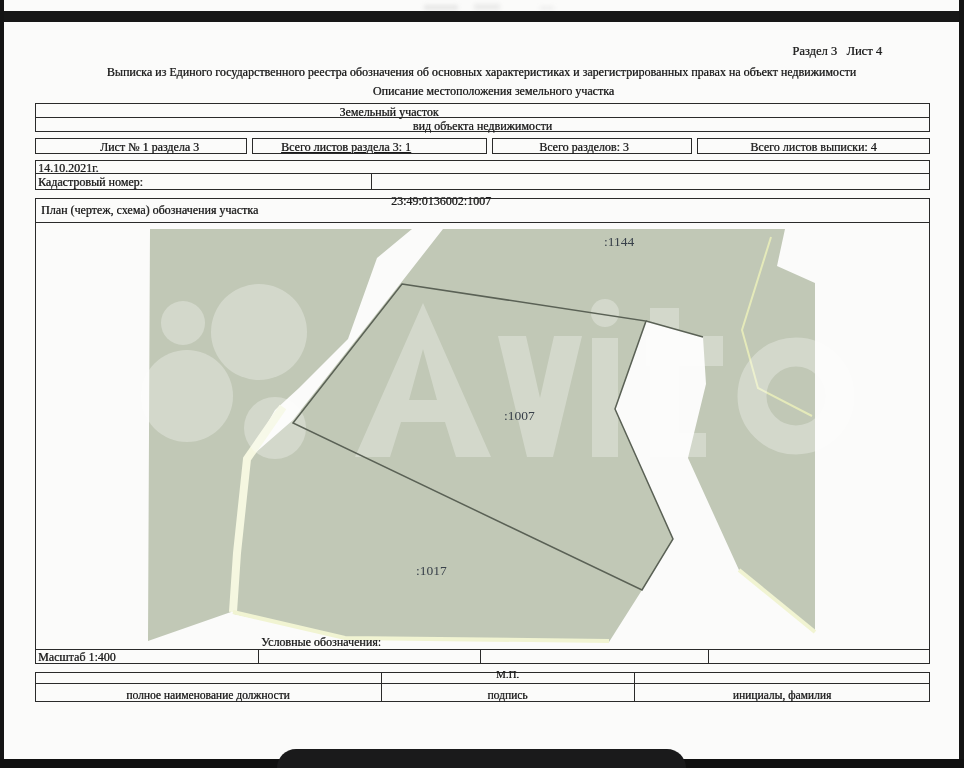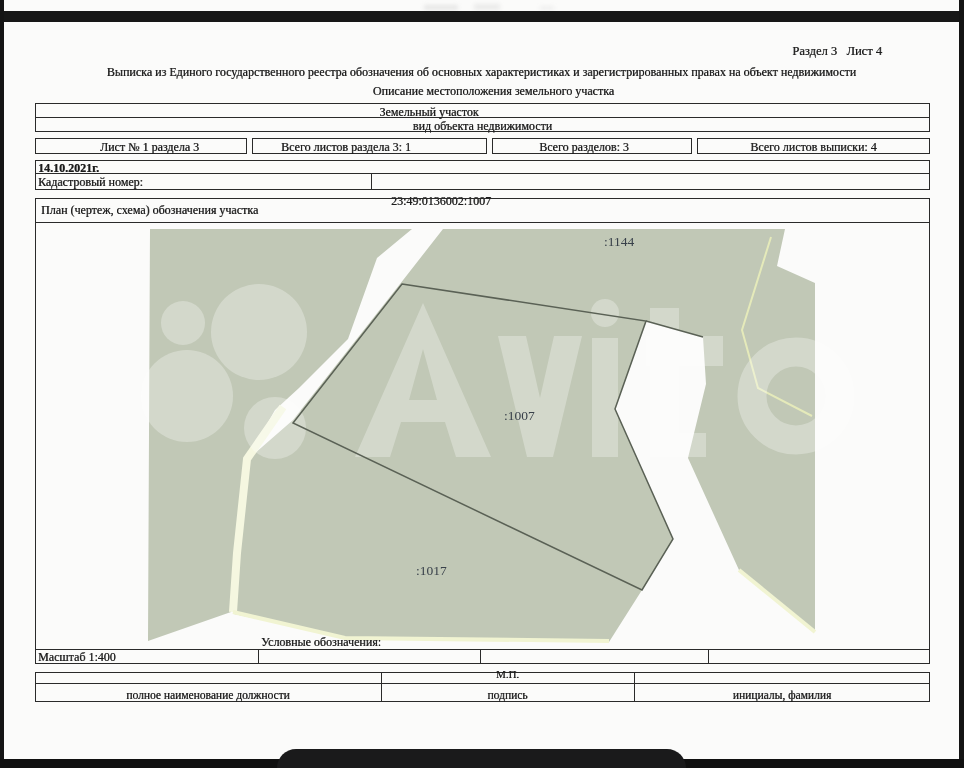--- a/index.html
+++ b/index.html
@@ -27,7 +27,7 @@
 <div class="bx" style="left:35px;top:103px;width:895px;height:29px;"></div>
 <div class="abs" style="left:35px;top:117px;width:895px;height:1px;background:#2a2a2a;"></div>
 
-<div class="t c" style="left:35px;top:106px;width:708px;margin-left:40px;">Земельный участок</div>
+<div class="t c" style="left:35px;top:106px;width:708px;">Земельный участок</div>
 
 <div class="t c" style="left:35px;top:120px;width:895px;">вид объекта недвижимости</div>
 

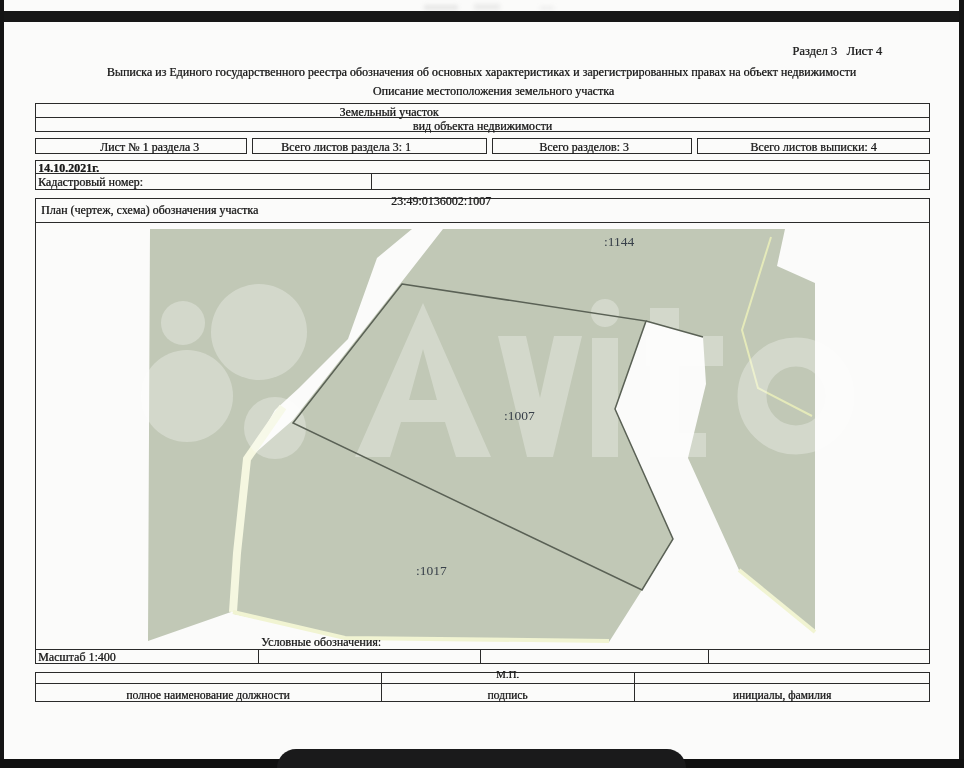--- a/index.html
+++ b/index.html
@@ -35,7 +35,7 @@
 <div class="t c" style="left:35px;top:141px;width:229px;">Лист № 1 раздела 3</div>
 
 <div class="bx" style="left:252px;top:138px;width:235px;height:16px;"></div>
-<div class="t c" style="left:252px;top:141px;width:188px;">Всего листов раздела 3: 1</div>
+<div class="t c" style="left:252px;top:141px;width:188px;text-decoration:underline;">Всего листов раздела 3: 1</div>
 
 <div class="bx" style="left:492px;top:138px;width:200px;height:16px;"></div>
 <div class="t c" style="left:492px;top:141px;width:184px;">Всего разделов: 3</div>

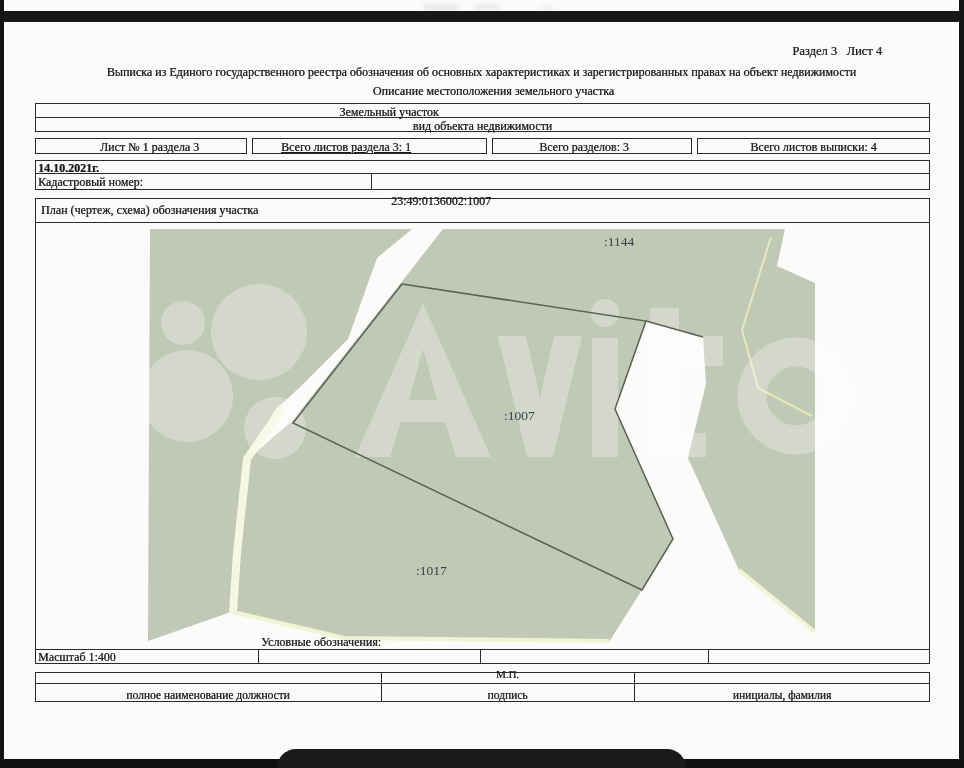--- a/index.html
+++ b/index.html
@@ -44,7 +44,7 @@
 <div class="t c" style="left:697px;top:141px;width:233px;">Всего листов выписки: 4</div>
 
 <div class="bx" style="left:35px;top:160px;width:895px;height:14px;"></div>
-<div class="t" style="left:38px;top:162px;font-weight:bold;">14.10.2021г.</div>
+<div class="t" style="left:38px;top:162px;">14.10.2021г.</div>
 
 <div class="bx" style="left:35px;top:173px;width:895px;height:17px;"></div>
 <div class="abs" style="left:371px;top:173px;width:1px;height:17px;background:#2a2a2a;"></div>

